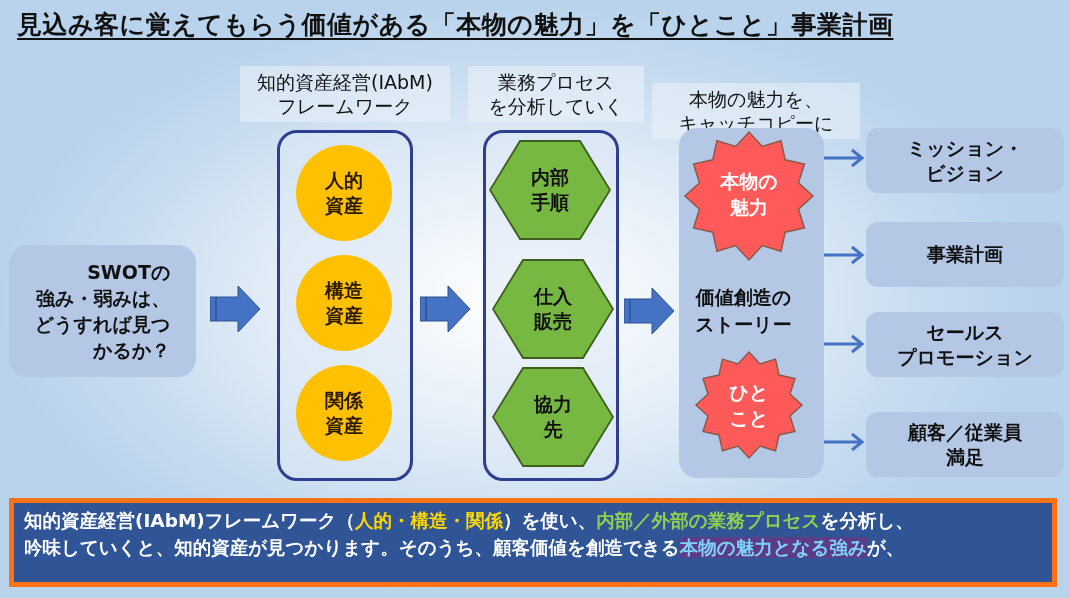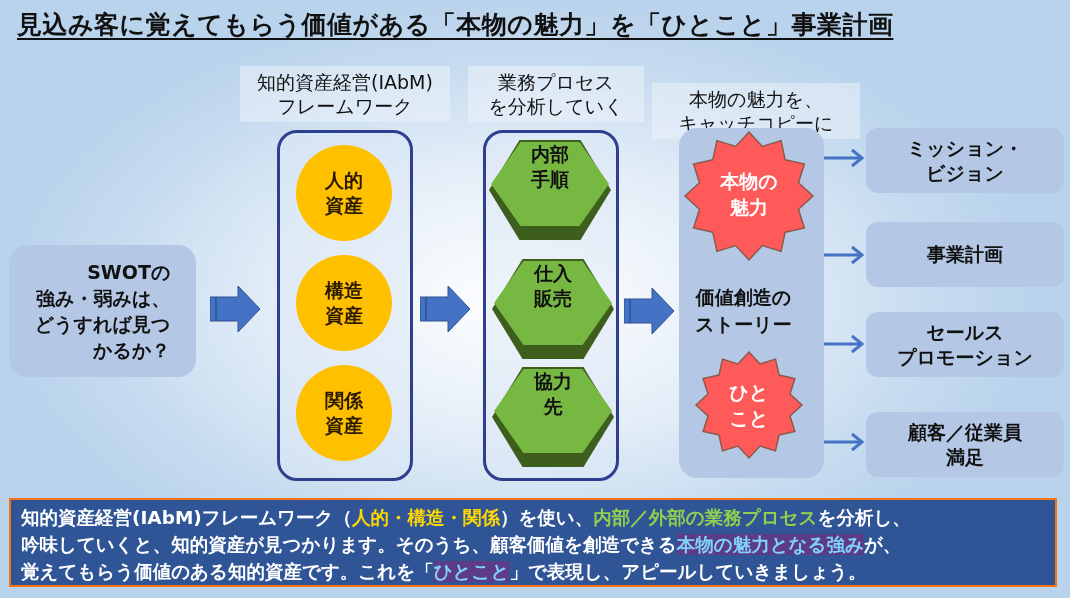--- a/index.html
+++ b/index.html
@@ -33,9 +33,9 @@
     font-size: 19px; font-weight: bold; line-height: 25px; color: #2a1a00;
   }
   .hex {
-    width: 118px; height: 84px; background: #77b843;
+    width: 118px; height: 96px; background: #77b843;
     clip-path: polygon(25% 0, 75% 0, 100% 50%, 75% 100%, 25% 100%, 0 50%);
-    display: flex; justify-content: center; text-align: center;
+    display: flex; align-items: center; justify-content: center; text-align: center;
     font-size: 19px; font-weight: bold; line-height: 25px; color: #111;
   }
   .hex-border {

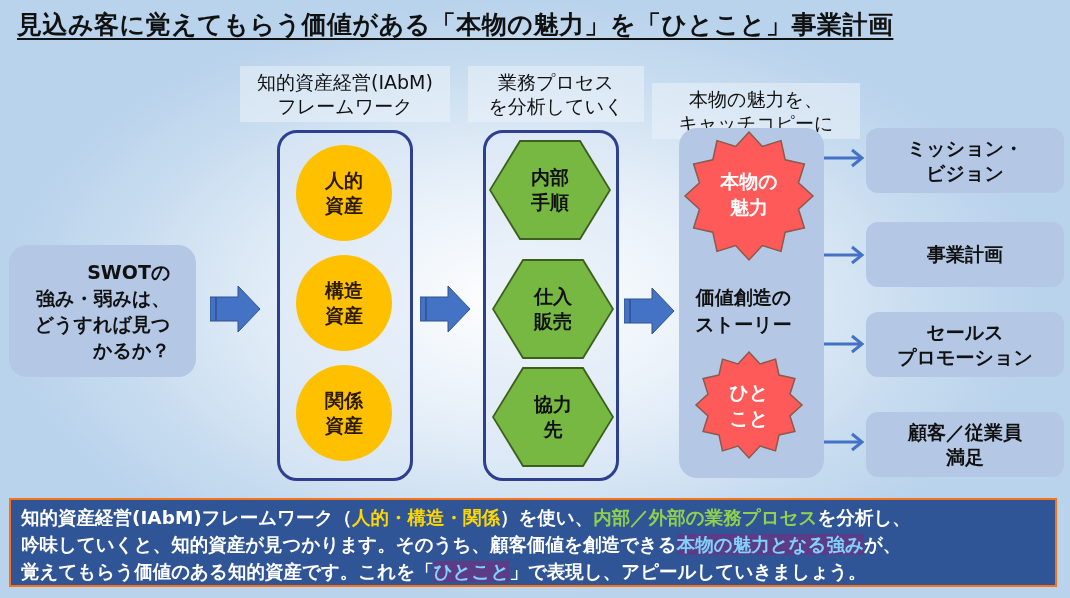--- a/index.html
+++ b/index.html
@@ -56,7 +56,7 @@
   }
   .summary {
     left: 9px; top: 498px; width: 1048px; height: 89px; background: #2f5597;
-    border: 2px solid #f97316; color: #fff; font-size: 18.5px; font-weight: bold;
+    border: 5px solid #f97316; color: #fff; font-size: 18.5px; font-weight: bold;
     line-height: 27px; padding: 4px 0 0 10px; box-sizing: border-box; white-space: nowrap;
   }
   .c-yellow { color: #ffd700; }

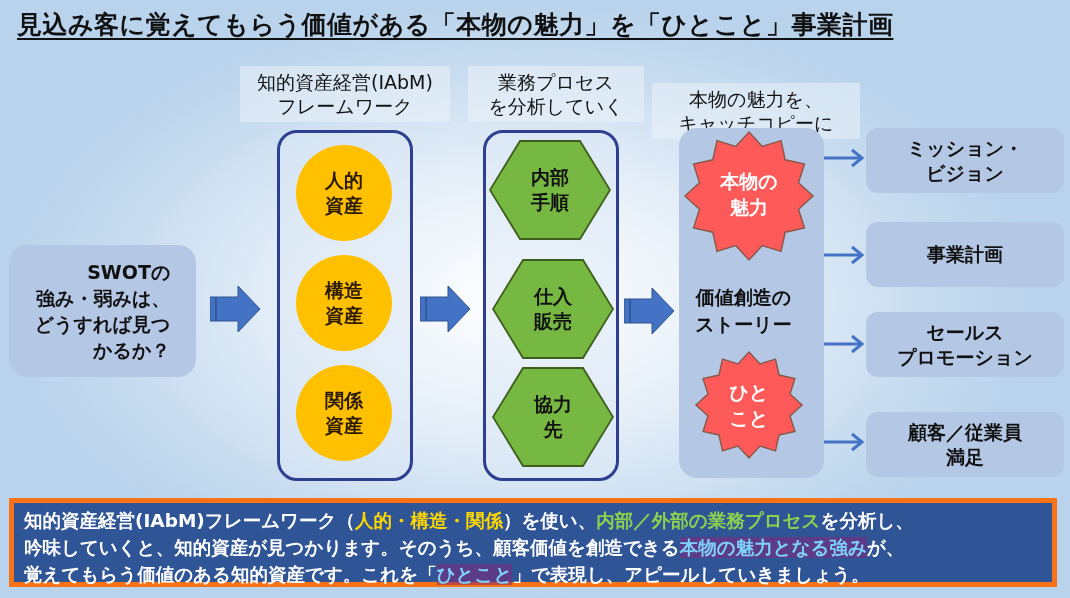--- a/index.html
+++ b/index.html
@@ -211,7 +211,6 @@
 <div class="abs summary">
   <div><span>知的資産経営(IAbM)フレームワーク（</span><span class="c-yellow">人的・構造・関係</span><span>）を使い、</span><span class="c-green">内部／外部の業務プロセス</span><span>を分析し、</span></div>
   <div><span>吟味していくと、知的資産が見つかります。そのうち、顧客価値を創造できる</span><span class="c-red">本物の魅力となる強み</span><span>が、</span></div>
-  <div><span>覚えてもらう価値のある知的資産です。これを「</span><span class="c-red">ひとこと</span><span>」で表現し、アピールしていきましょう。</span></div>
 </div>
 
 </body></html>

